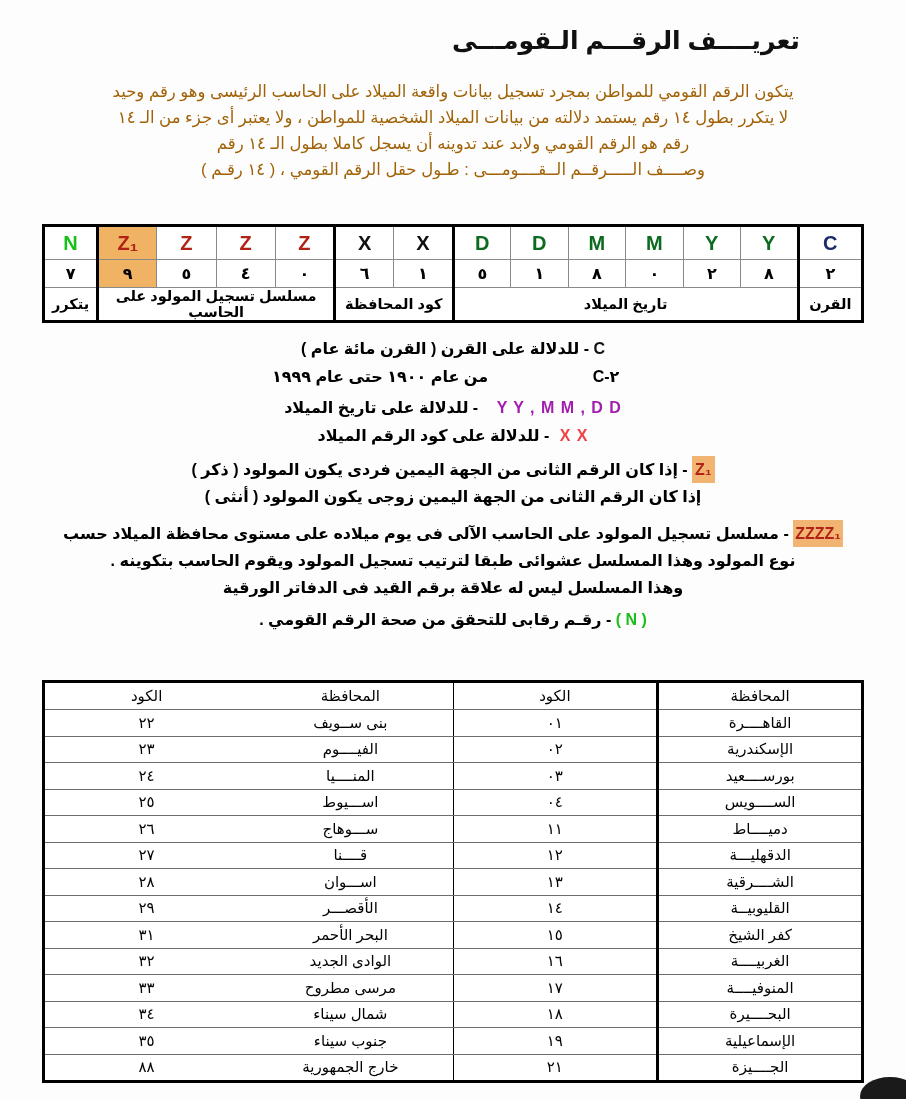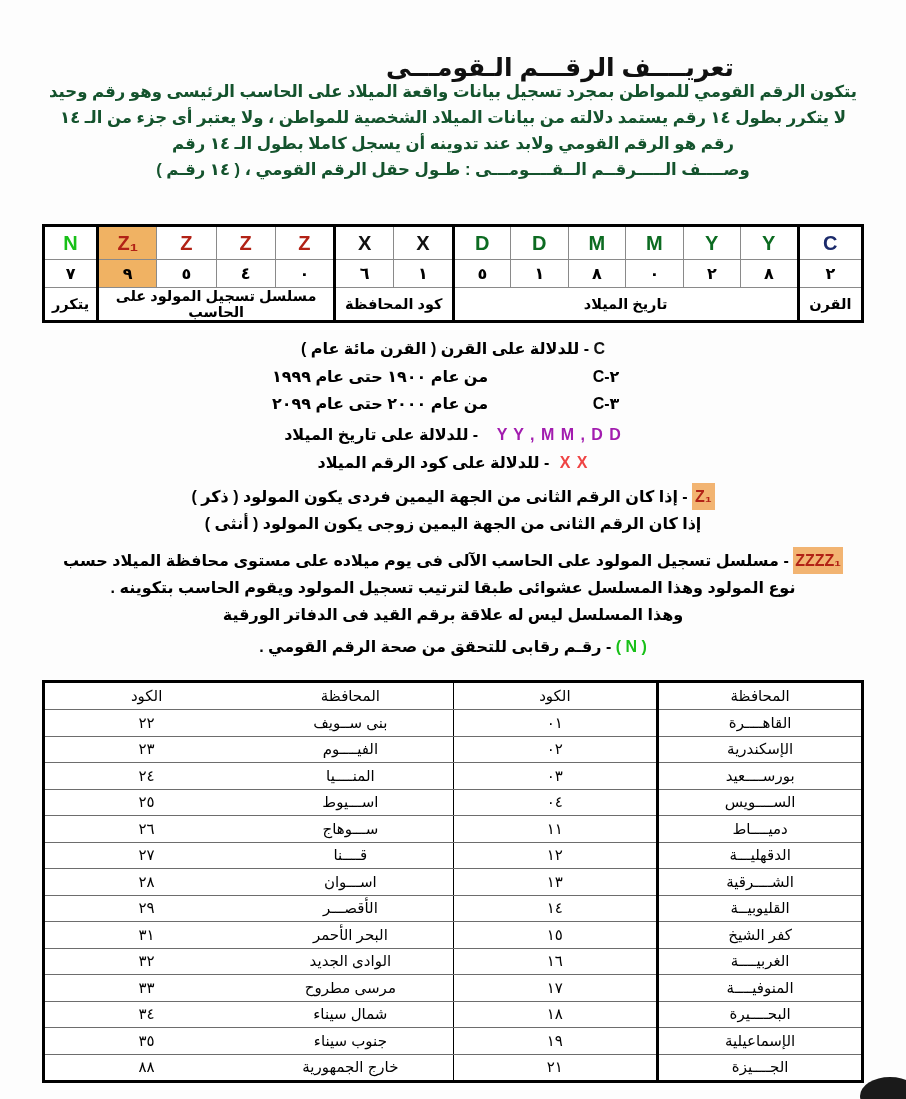--- a/index.html
+++ b/index.html
@@ -28,13 +28,12 @@
     top: 26px;
     right: 40px;
     width: 480px;
-    text-align: left;
+    text-align: center;
     font-size: 25px;
     font-weight: bold;
     letter-spacing: 0px;
     color: #101010;
     direction: rtl;
-    margin-top: 27px;
   }
 
   

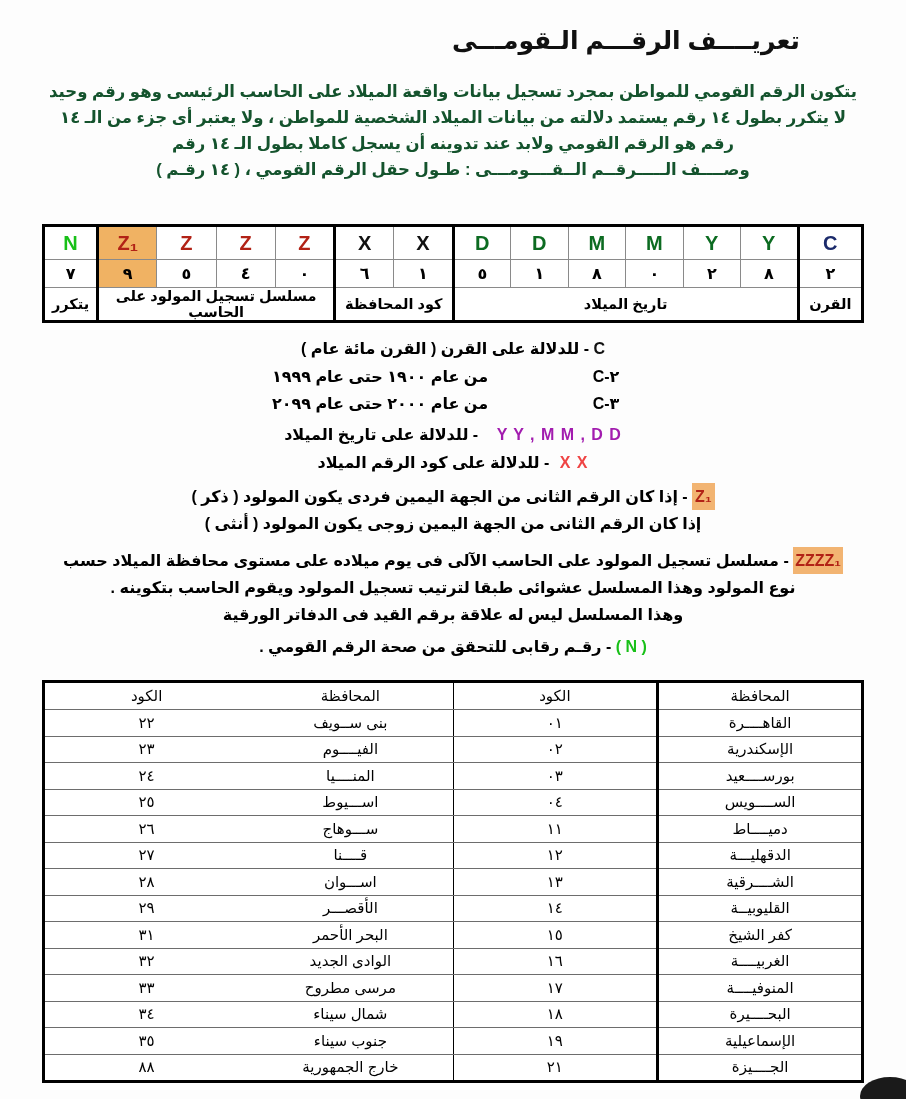--- a/index.html
+++ b/index.html
@@ -45,9 +45,9 @@
     direction: rtl;
     text-align: center;
     font-size: 16.5px;
-    font-weight: bold;
+    font-weight: normal;
     line-height: 26px;
-    color: #14532d;
+    color: #a16207;
   }
   .intro p { margin: 0; }
   .intro p.ln2 { text-align: center; }

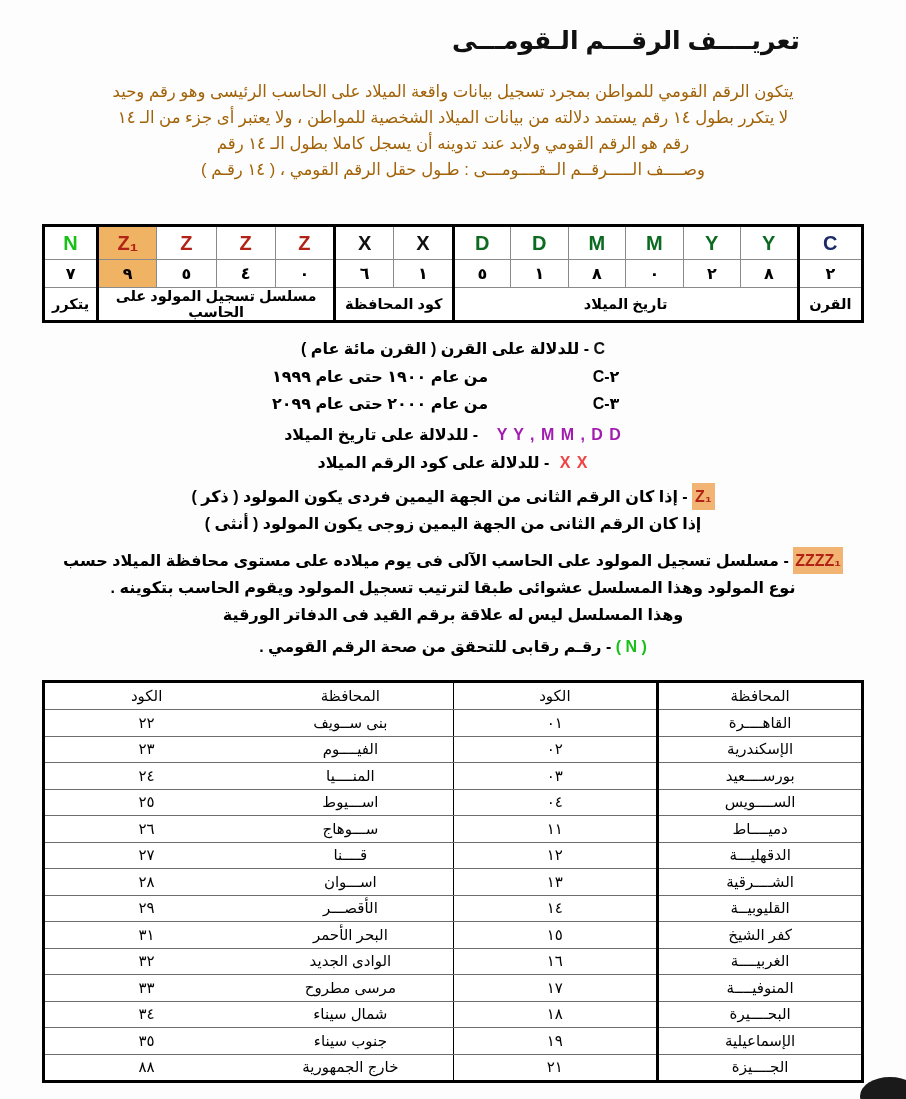--- a/index.html
+++ b/index.html
@@ -272,10 +272,6 @@
         <span class="txt">من عام ١٩٠٠ حتى عام ١٩٩٩</span>
         <span class="code">C-٢</span>
       </div>
-      <div class="century-line">
-        <span class="txt">من عام ٢٠٠٠ حتى عام ٢٠٩٩</span>
-        <span class="code">C-٣</span>
-      </div>
     </div>
 
     <div class="row r-center" style="margin-top:6px;">

